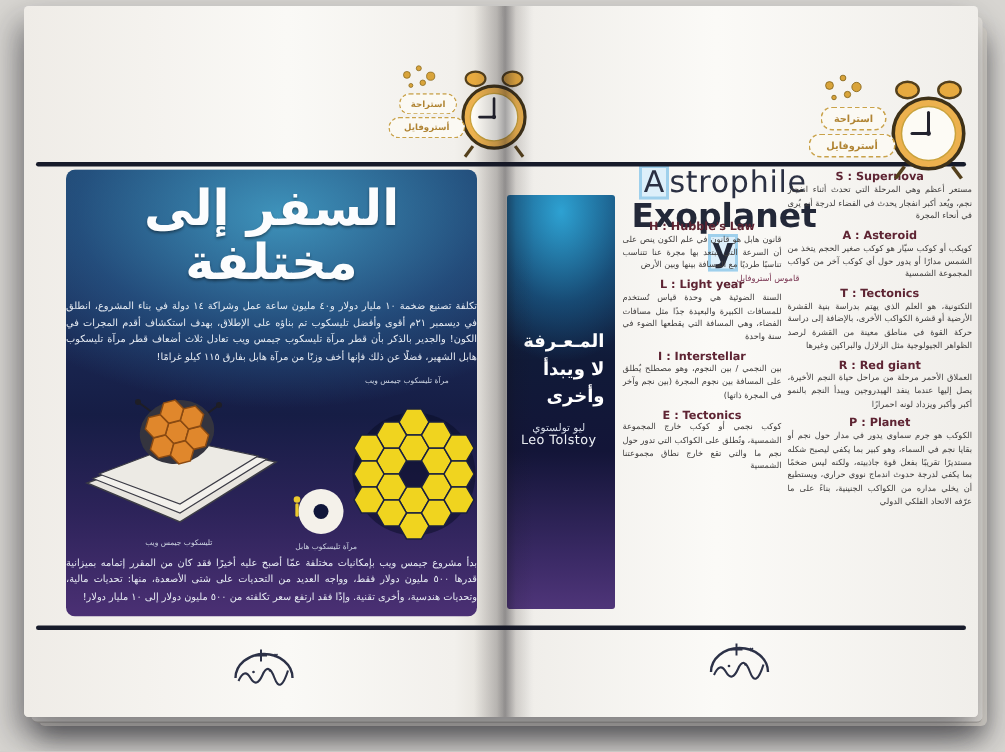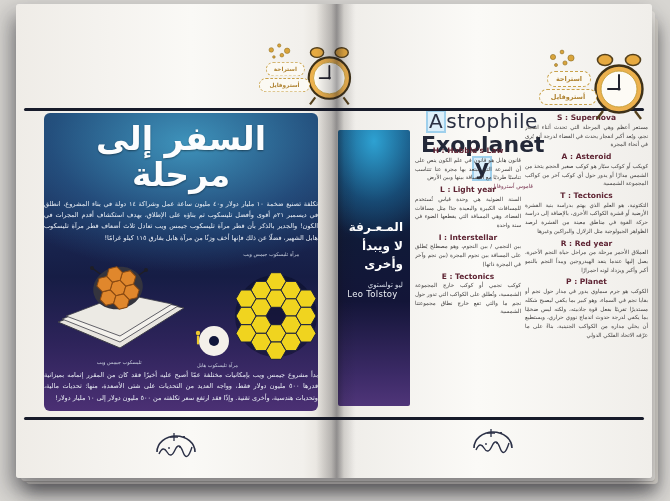--- a/index.html
+++ b/index.html
@@ -120,7 +120,7 @@
       </div>
 
       <div class="feature-panel">
-        <div class="feat-title">السفر إلى مرحلة</div>
+        <div class="feat-title">السفر إلى مختلفة</div>
         <p class="feat-para">تكلفة تصنيع ضخمة ١٠ مليار دولار و٤٠ مليون ساعة عمل وشراكة ١٤ دولة في بناء المشروع، انطلق في ديسمبر ٢١م أقوى وأفضل تليسكوب تم بناؤه على الإطلاق، بهدف استكشاف أقدم المجرات في الكون! والجدير بالذكر بأن قطر مرآة تليسكوب جيمس ويب تعادل ثلاث أضعاف قطر مرآة تليسكوب هابل الشهير، فضلًا عن ذلك فإنها أخف وزنًا من مرآة هابل بفارق ١١٥ كيلو غرامًا!</p>
 
         <div class="illus-row">

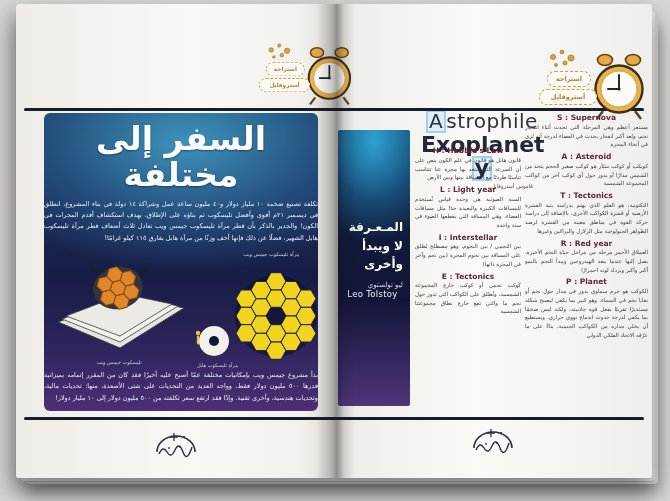--- a/index.html
+++ b/index.html
@@ -281,7 +281,7 @@
           </div>
 
           <div class="entry">
-            <div class="entry-label">R : Red year</div>
+            <div class="entry-label">R : Red giant</div>
             <div class="entry-def">العملاق الأحمر مرحلة من مراحل حياة النجم الأخيرة، يصل إليها عندما ينفد الهيدروجين ويبدأ النجم بالنمو أكبر وأكبر ويزداد لونه احمرارًا</div>
           </div>
 

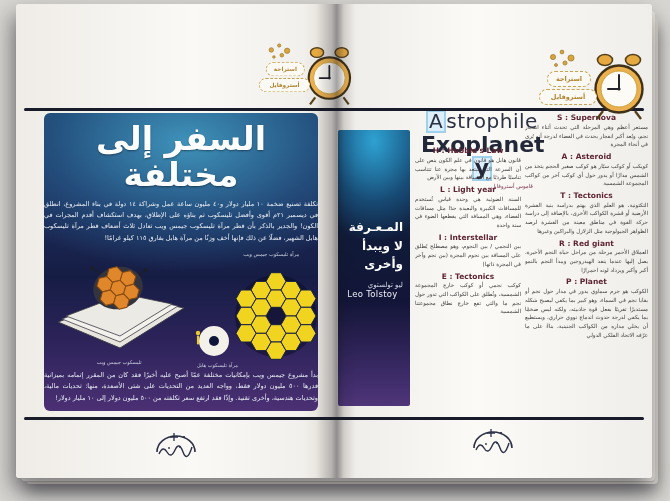--- a/index.html
+++ b/index.html
@@ -70,7 +70,7 @@
        radial-gradient(150% 55% at 50% 4%, rgba(47,167,216,.95) 0%, rgba(28,108,158,.5) 40%, rgba(0,0,0,0) 66%),
        linear-gradient(180deg,#163f66 0%,#101a38 40%,#131538 62%,#3b2a66 88%,#4f3579 100%);}
   .q-line{color:#fff;font-weight:bold;font-size:12px;line-height:1.55;direction:rtl;text-align:right;}
-  .q-author-ar{margin-top:7px;font-size:7px;color:#d6dce8;text-align:right;direction:rtl;}
+  .q-author-ar{margin-top:7px;font-size:7px;color:#d6dce8;text-align:center;direction:rtl;}
   .q-author-en{font-size:8.5px;color:#eef1f6;text-align:center;letter-spacing:.3px;}
 
   .dict-col{position:absolute;z-index:3;overflow:hidden;}

